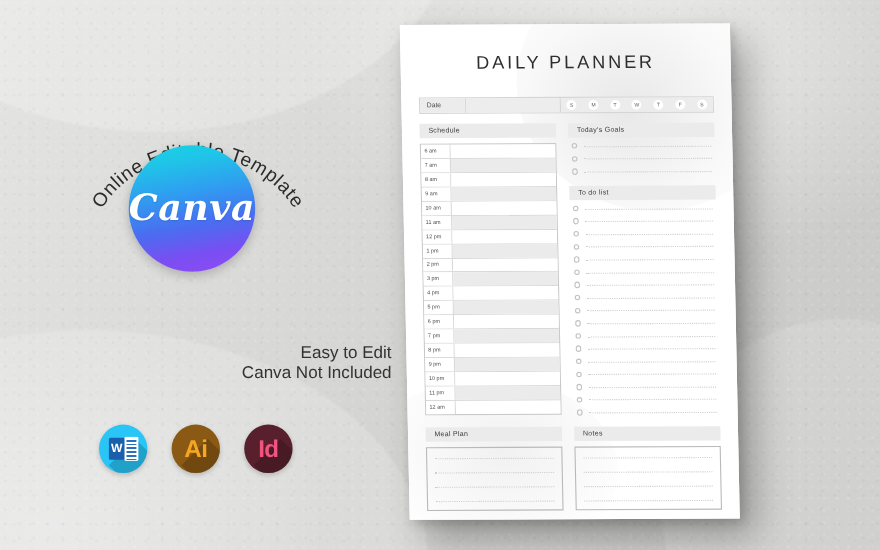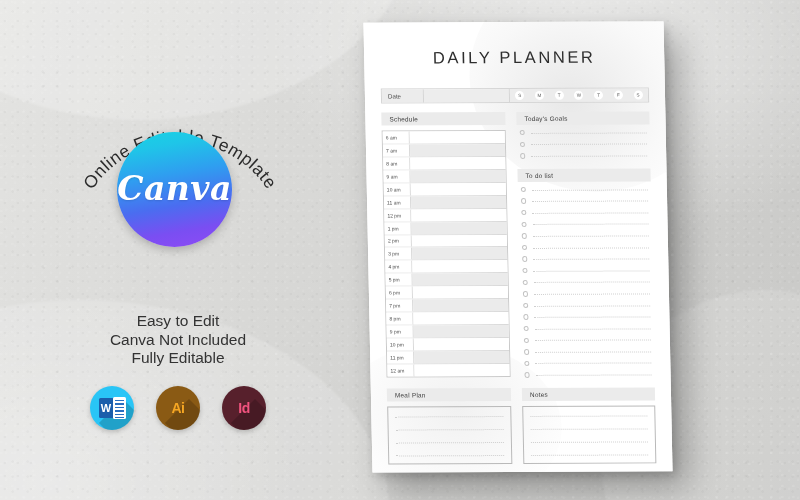--- a/index.html
+++ b/index.html
@@ -74,7 +74,7 @@
   
   #promo-lines{
     position:absolute;left:0;top:312px;width:356px;
-    text-align:center;color:#333;
+    text-align:right;color:#333;
     font-size:15.5px;line-height:18.5px;
   }
   #promo-lines div{white-space:nowrap;}

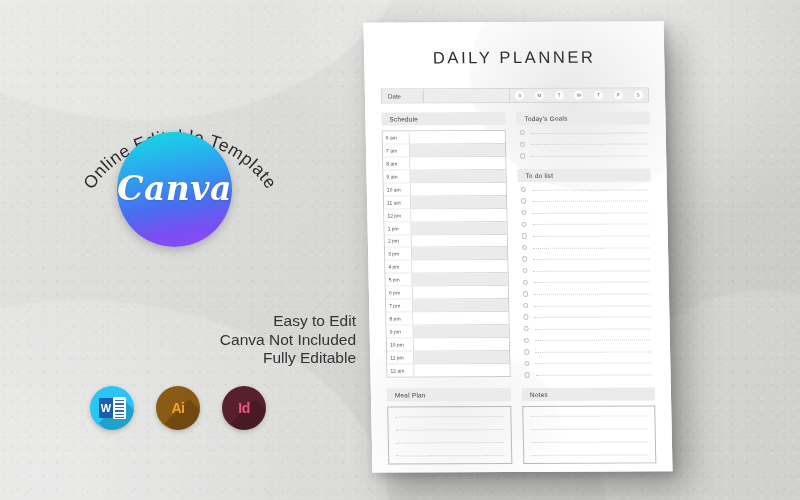--- a/index.html
+++ b/index.html
@@ -243,7 +243,6 @@
   <div id="promo-lines">
     <div>Easy to Edit</div>
     <div>Canva Not Included</div>
-    <div>Fully Editable</div>
   </div>
 
   <div id="app-icons">

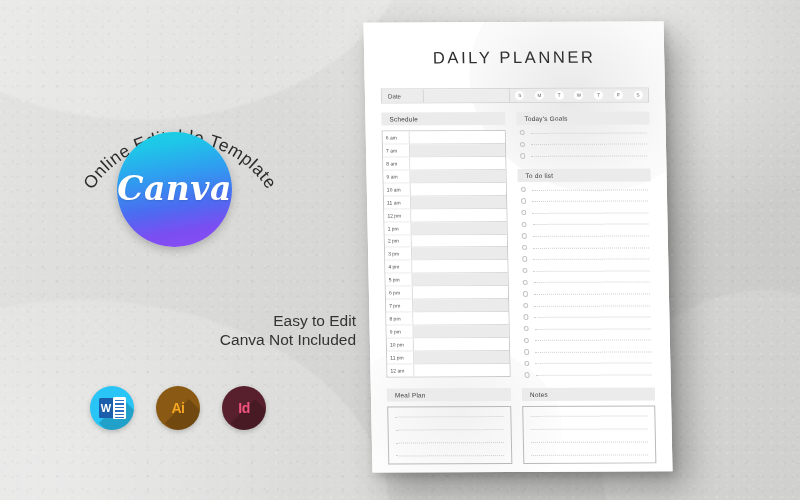--- a/index.html
+++ b/index.html
@@ -110,7 +110,7 @@
   }
   .adobe-glyph{
     font-family:"Liberation Sans", sans-serif;
-    font-weight:700;font-size:14px;z-index:2;letter-spacing:-.5px;
+    font-weight:700;font-size:22px;z-index:2;letter-spacing:-.5px;
   }
   .ai-txt{color:#f5a623;}
   .id-txt{color:#f2537f;text-align:right;}

